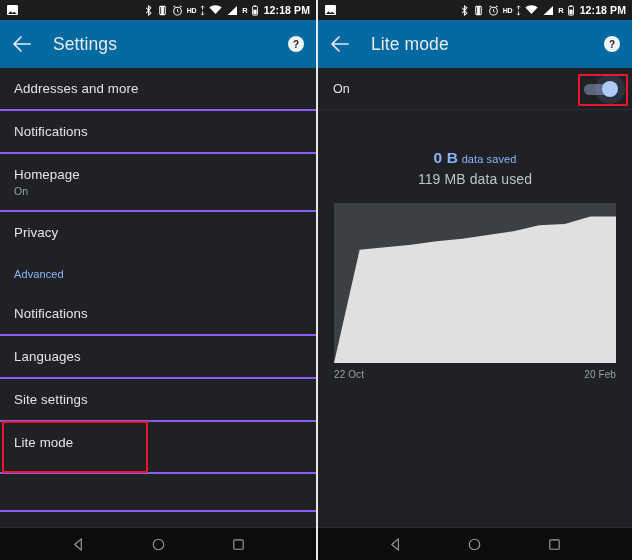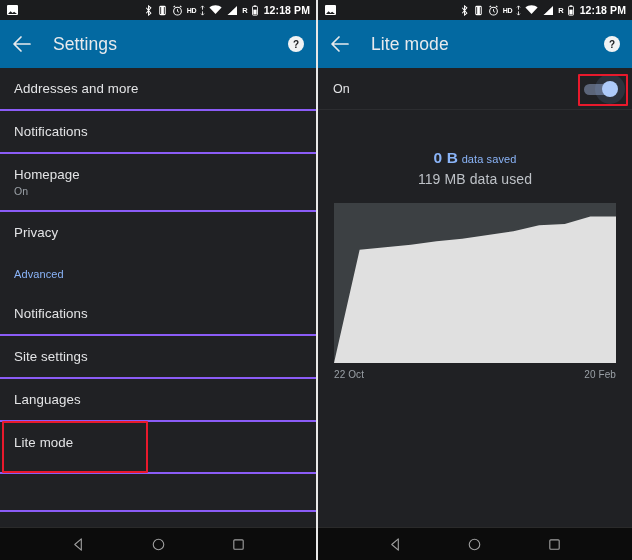--- a/index.html
+++ b/index.html
@@ -239,11 +239,11 @@
       </div>
 
       <div class="row">
+        <div class="row-title">Languages</div>
+      </div>
+
+      <div class="row">
         <div class="row-title">Site settings</div>
-      </div>
-
-      <div class="row">
-        <div class="row-title">Languages</div>
       </div>
 
       <div class="row tall">

